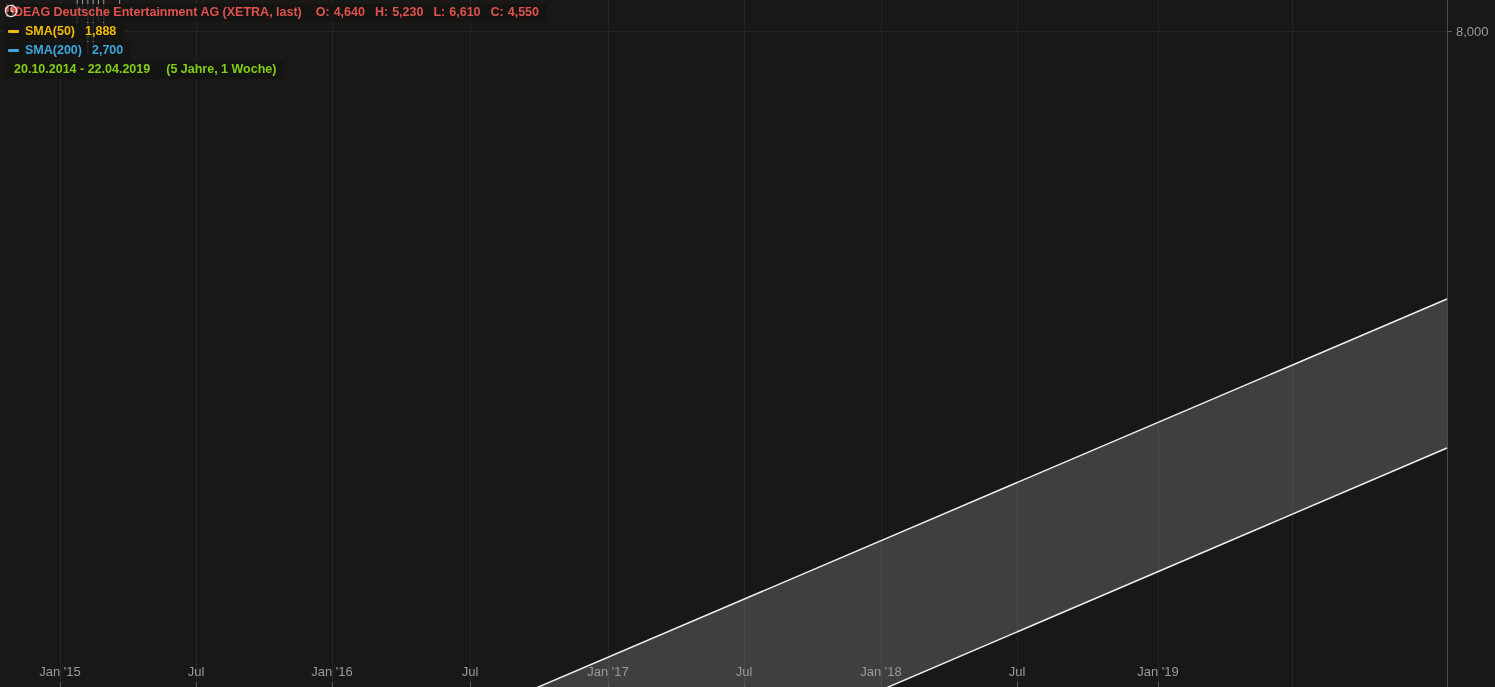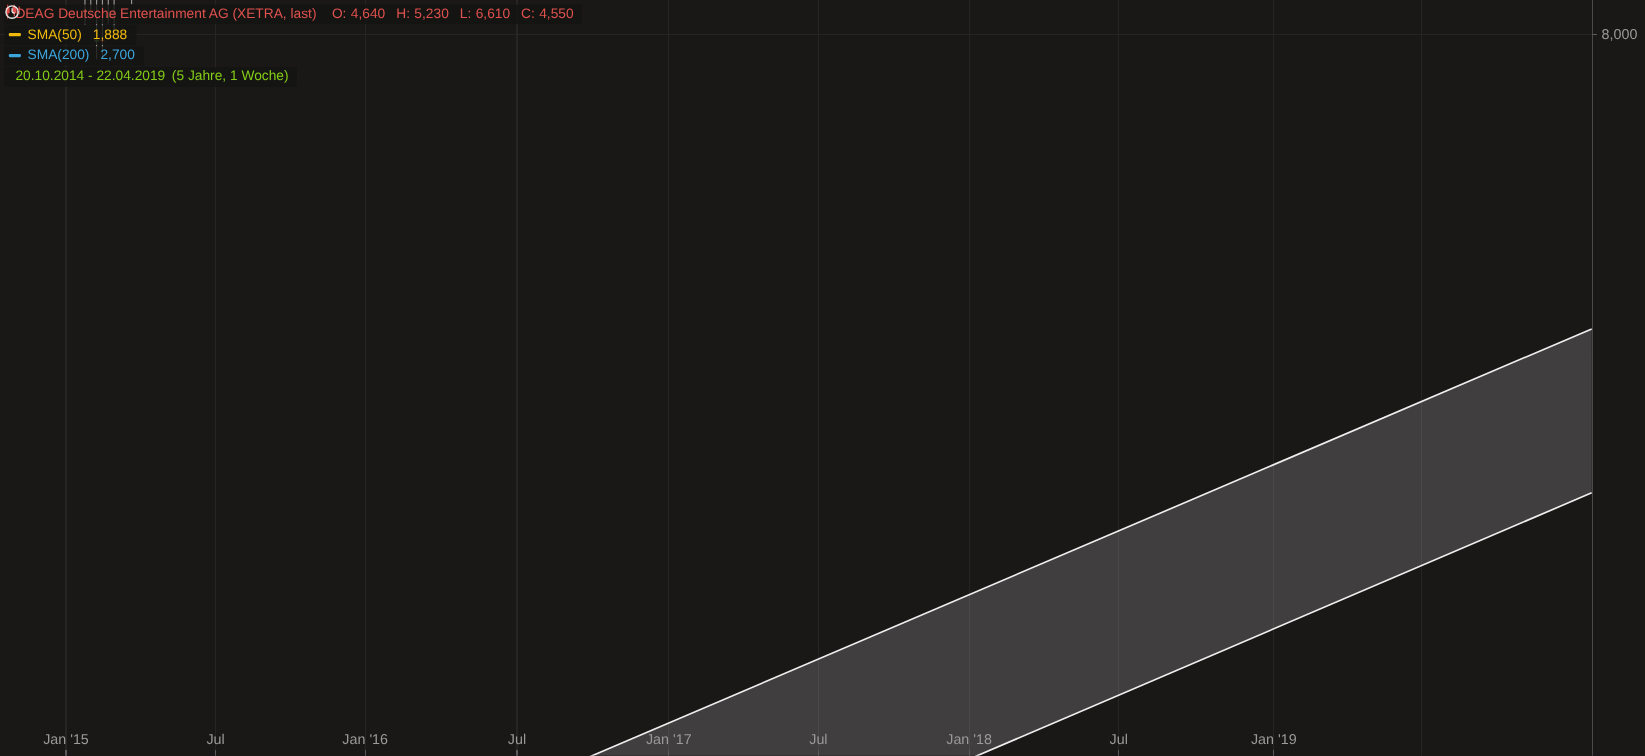--- a/index.html
+++ b/index.html
@@ -9,7 +9,7 @@
   svg text{font-family:"Liberation Sans",sans-serif;}
   .legend{position:absolute;left:4px;top:4px;z-index:5;font-size:12.5px;line-height:15px;}
   .legend .row{display:flex;align-items:center;gap:6px;background:rgba(20,19,18,0.82);
-    width:fit-content;padding:1px 8px 2px 4px;margin-bottom:1px;border-radius:1px;}
+    width:fit-content;padding:1px 8px 2px 4px;margin-bottom:1px;border-radius:1px;font-weight:bold;}
   .title-row{color:var(--title-red,#e0524d);}
   .ohlc{display:inline-flex;gap:10px;margin-left:8px;}
   .ohlc .pair{display:inline-flex;gap:4px;}

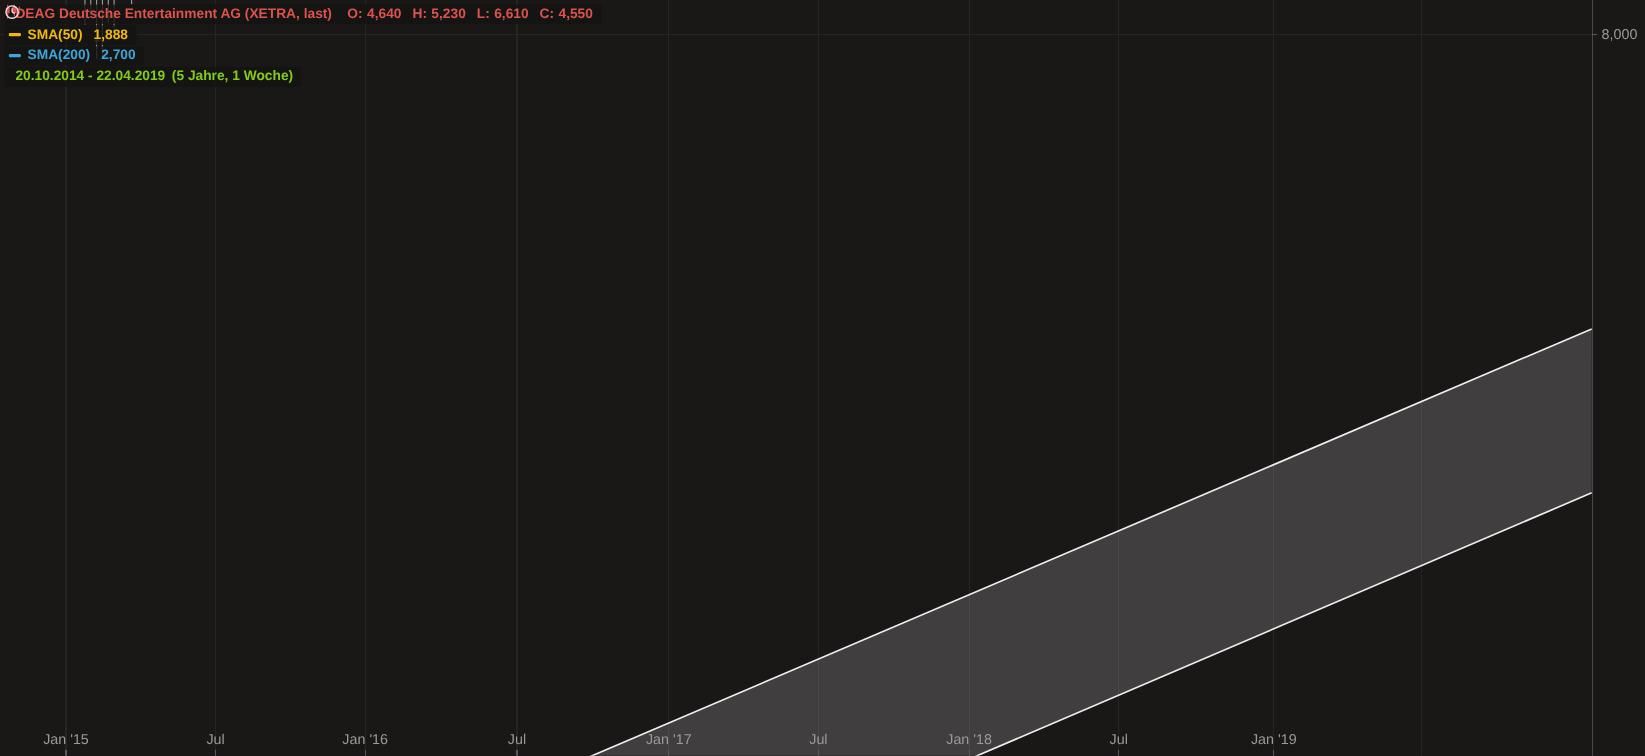--- a/index.html
+++ b/index.html
@@ -19,7 +19,7 @@
   .ind-val{margin-left:4px;}
   .date-row{color:#84cc16;}
   .clock{display:inline-flex;align-items:center;}
-  .interval{}
+  .interval{margin-left:10px;}
 </style>
 </head>
 <body>

